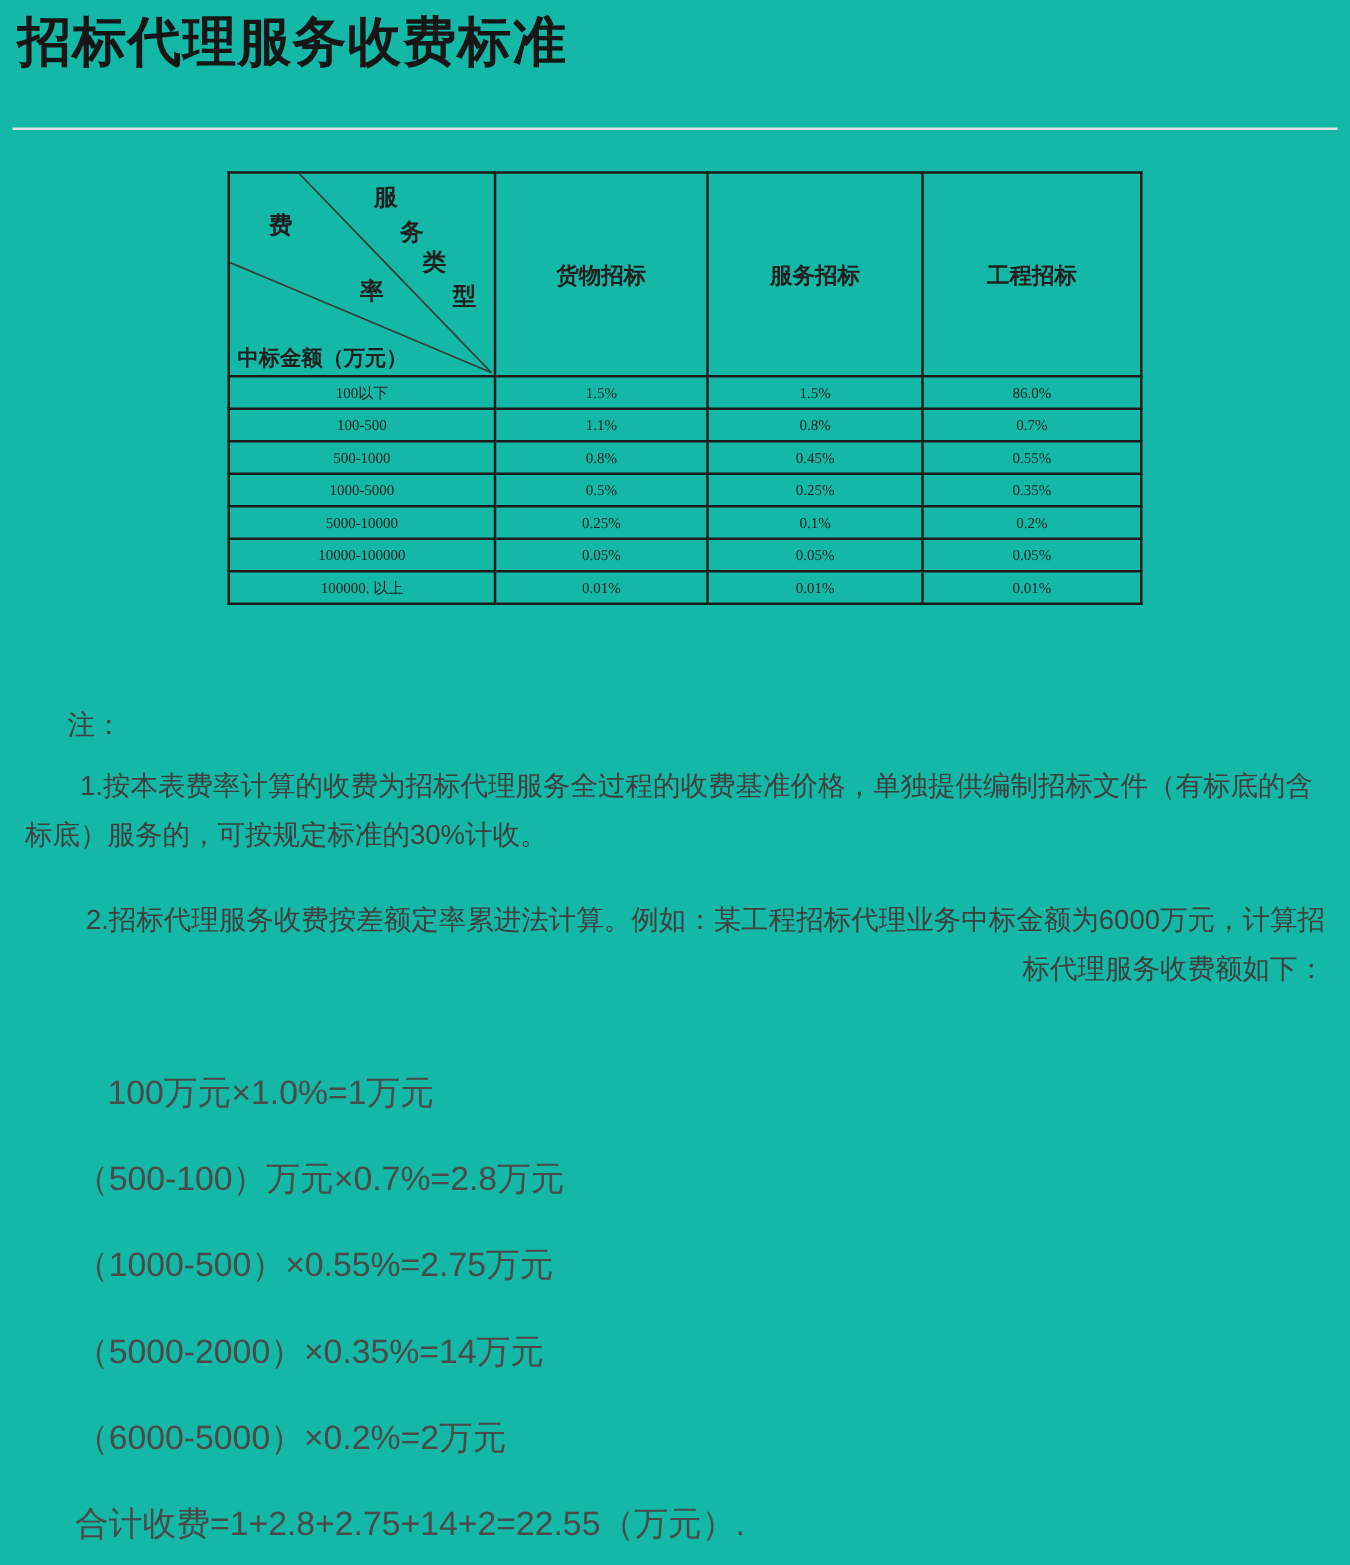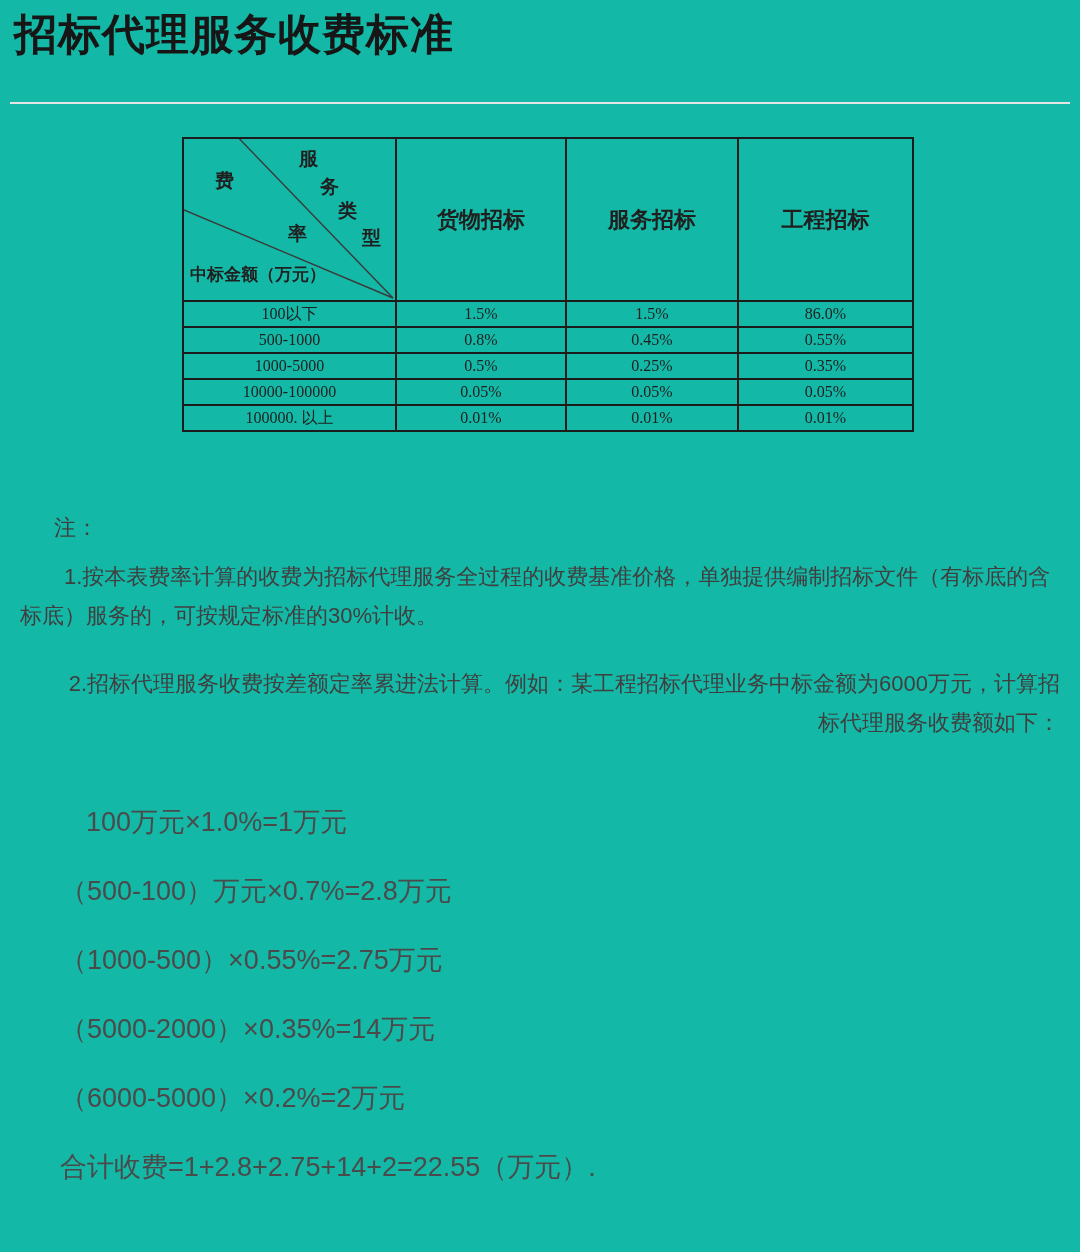--- a/index.html
+++ b/index.html
@@ -55,7 +55,7 @@
     white-space:nowrap;
     color:#1f1f1f;
   }
-  .col-head{font-weight:bold;font-size:22px;margin-left:32px;}
+  .col-head{font-weight:bold;font-size:18px;margin-left:32px;}
   .data-row td{height:24px;font-size:16px;padding:1px 0;}
 
   .notes{

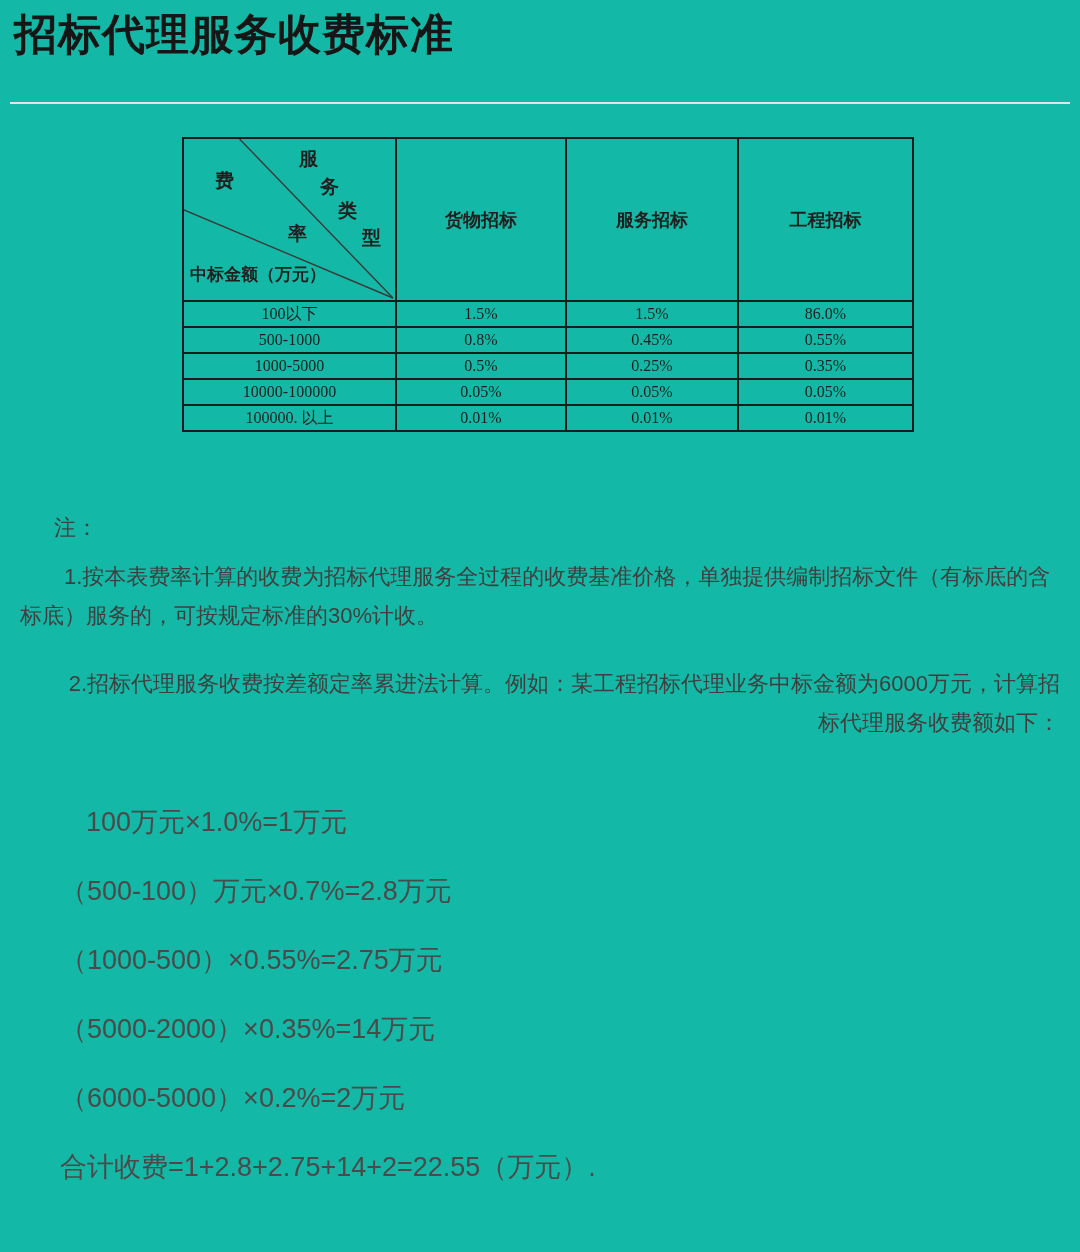--- a/index.html
+++ b/index.html
@@ -48,7 +48,7 @@
   .dc-lv{left:104px;top:85px;}
   .corner-amount{
     position:absolute;
-    left:6px;top:127px;
+    left:6px;top:139px;
     font-weight:bold;
     font-size:17px;
     line-height:17px;

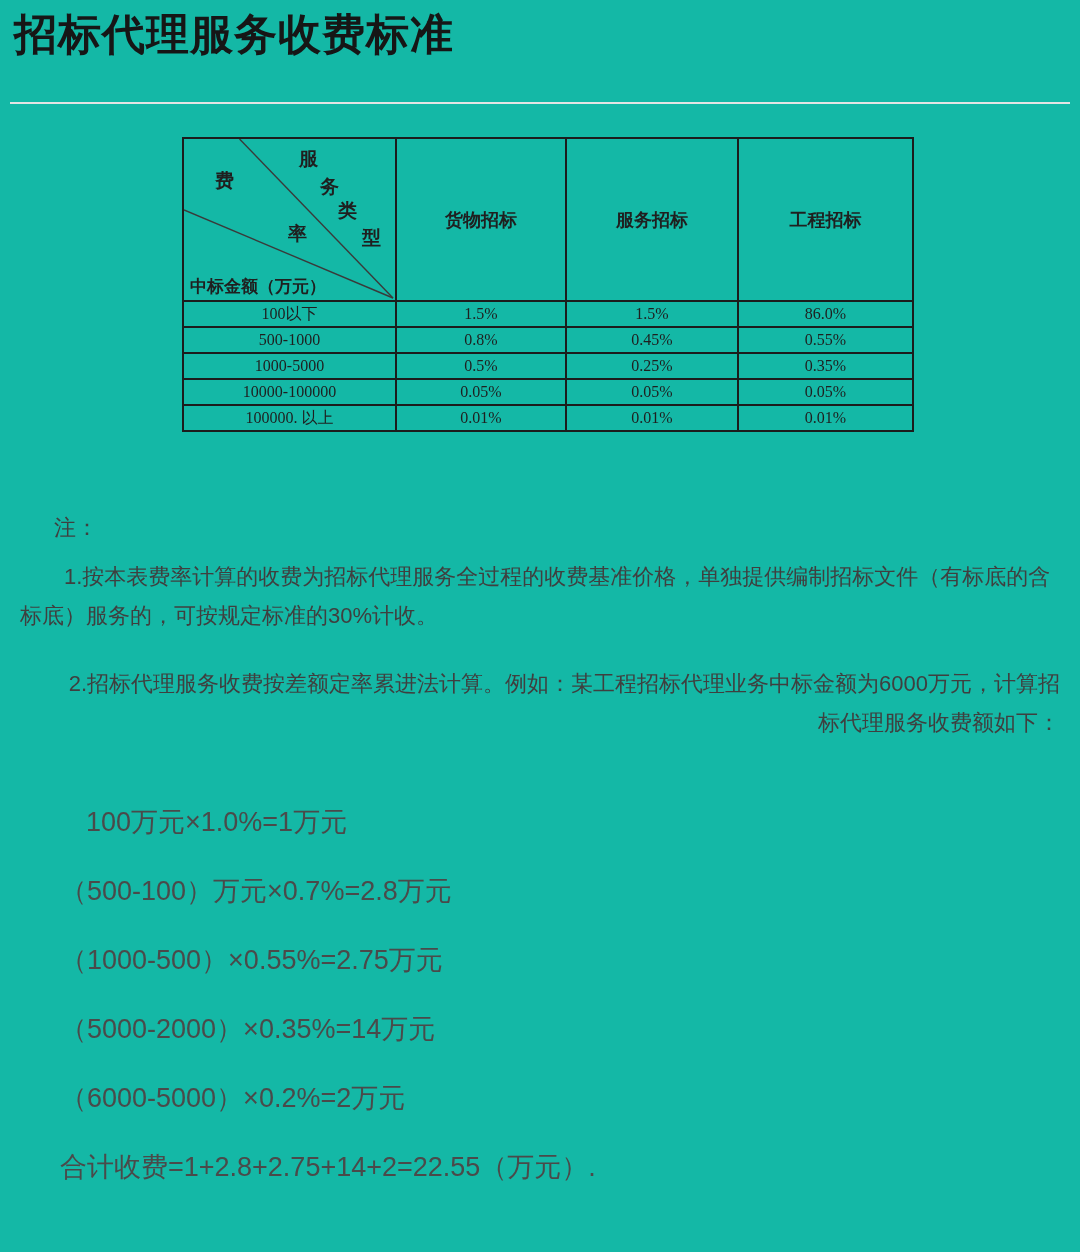--- a/index.html
+++ b/index.html
@@ -56,7 +56,7 @@
     color:#1f1f1f;
   }
   .col-head{font-weight:bold;font-size:18px;margin-left:32px;}
-  .data-row td{height:24px;font-size:16px;padding:1px 0;}
+  .data-row td{height:24px;font-size:12px;padding:1px 0;}
 
   .notes{
     margin:76px 10px 0 10px;

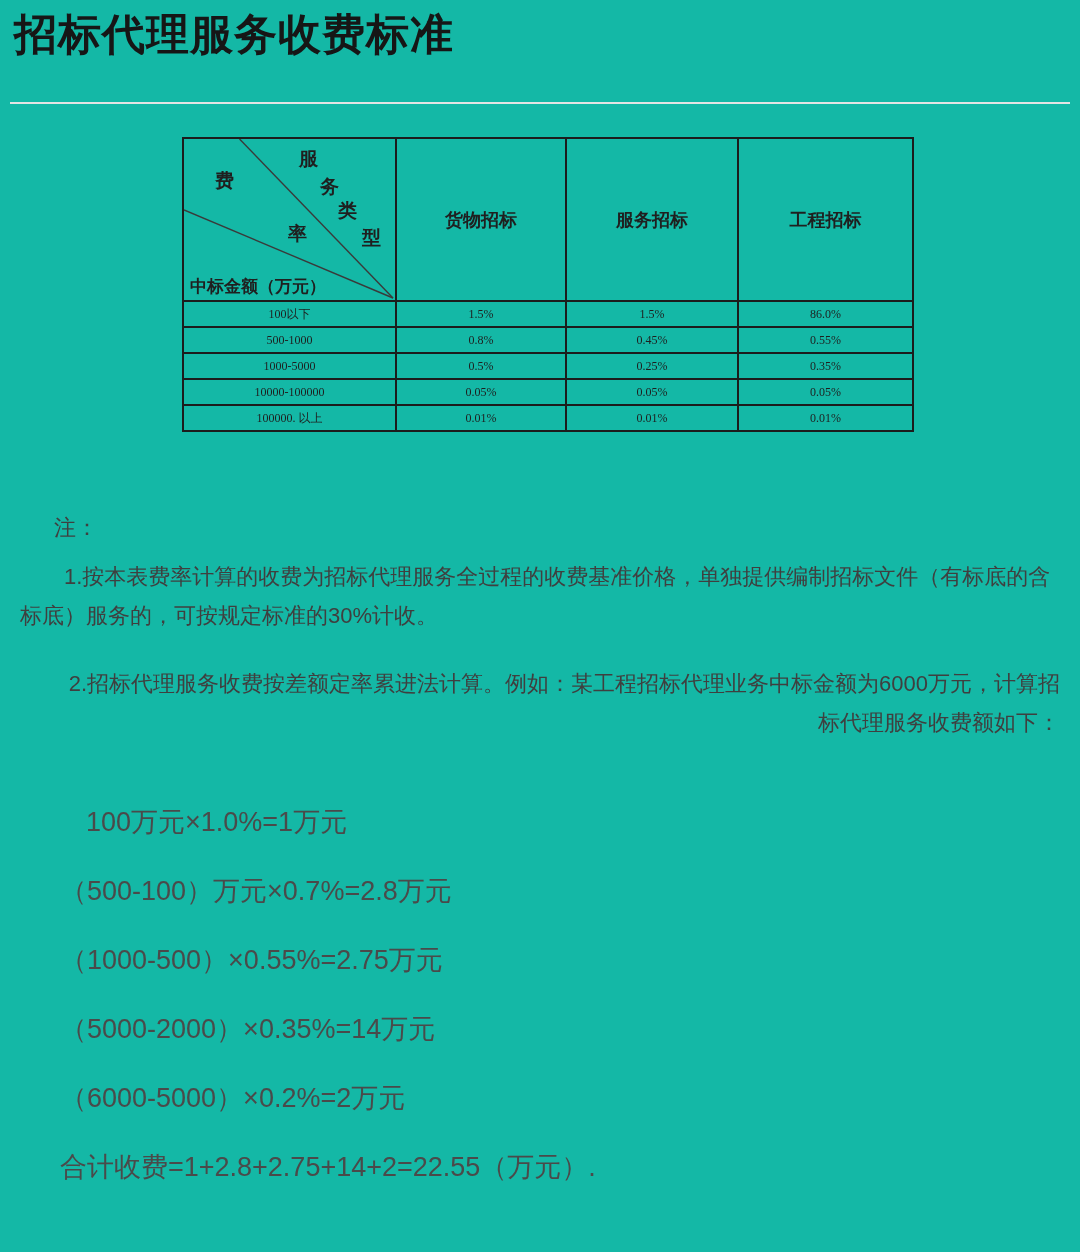--- a/index.html
+++ b/index.html
@@ -120,6 +120,12 @@
           <td>86.0%</td>
         </tr>
         <tr class="data-row">
+          <td>100-500</td>
+          <td>1.1%</td>
+          <td>0.8%</td>
+          <td>0.7%</td>
+        </tr>
+        <tr class="data-row">
           <td>500-1000</td>
           <td>0.8%</td>
           <td>0.45%</td>

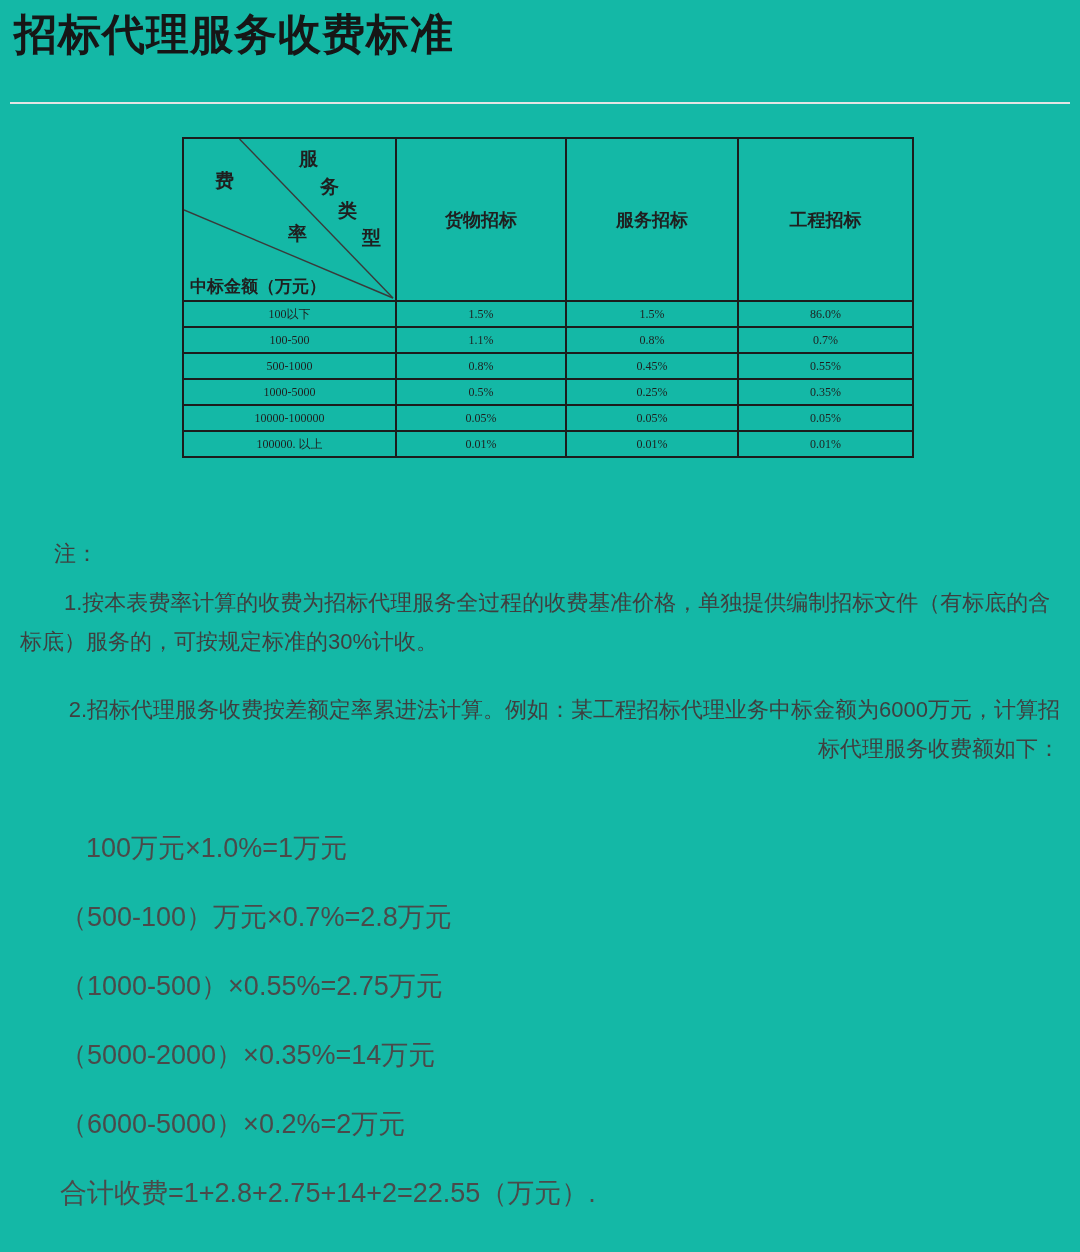--- a/index.html
+++ b/index.html
@@ -138,6 +138,12 @@
           <td>0.35%</td>
         </tr>
         <tr class="data-row">
+          <td>5000-10000</td>
+          <td>0.25%</td>
+          <td>0.1%</td>
+          <td>0.2%</td>
+        </tr>
+        <tr class="data-row">
           <td>10000-100000</td>
           <td>0.05%</td>
           <td>0.05%</td>

